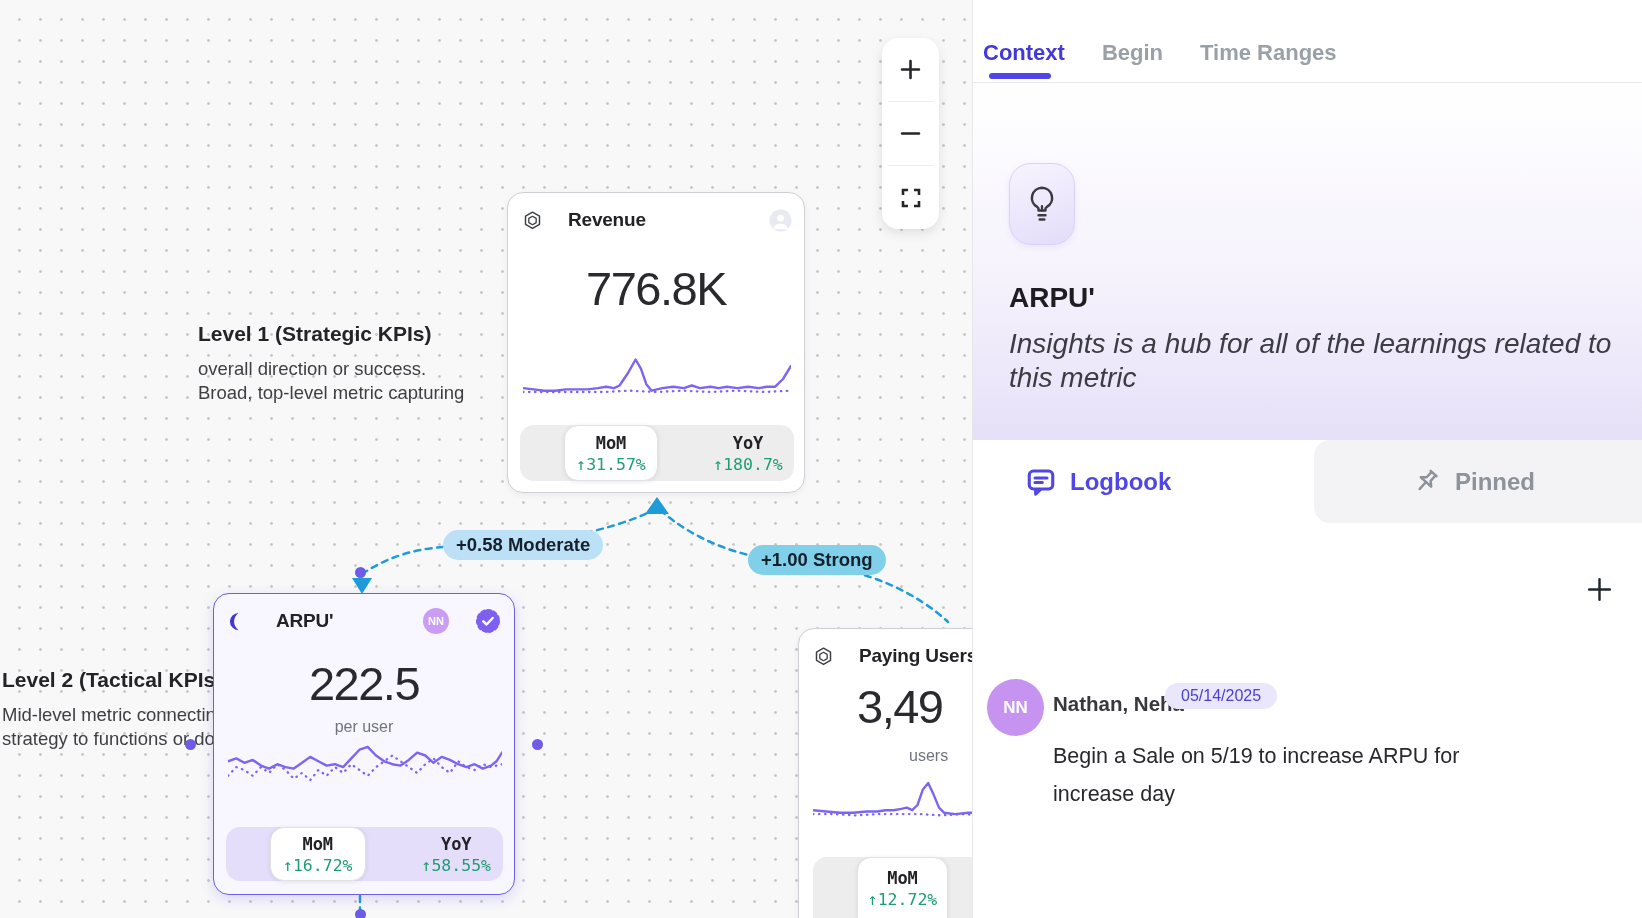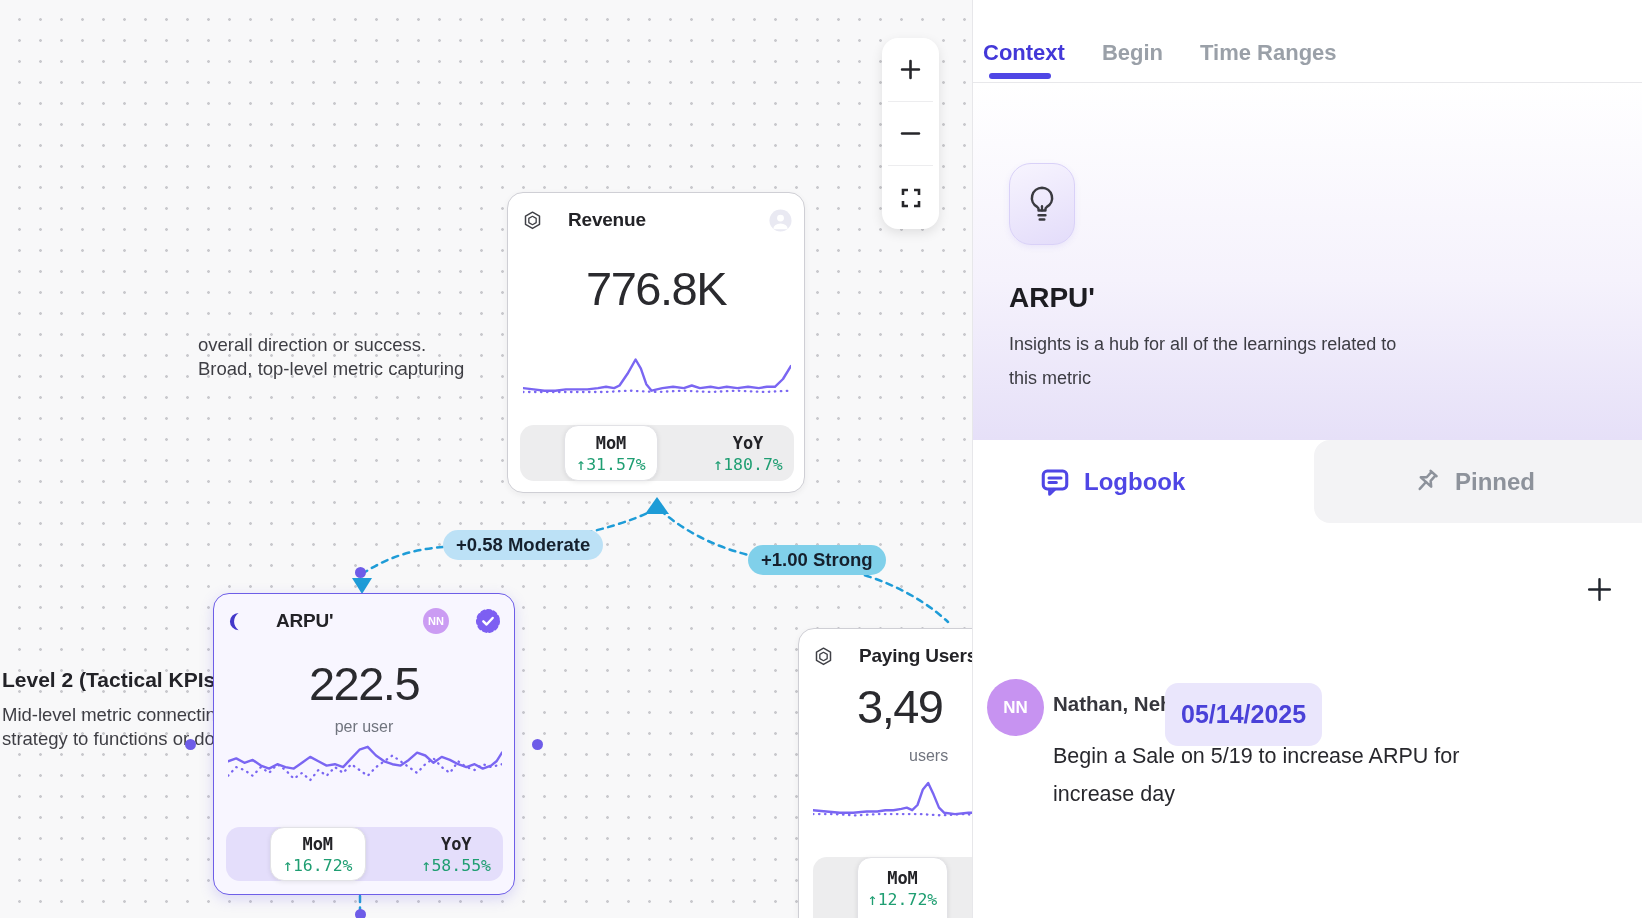--- a/index.html
+++ b/index.html
@@ -143,6 +143,7 @@
   </svg>
 
   <div class="ann level1">
+    <div class="ann-title">Level 1 (Strategic KPIs)</div>
     <div class="ann-body">
       <div>overall direction or success.</div>
       <div>Broad, top-level metric capturing</div>

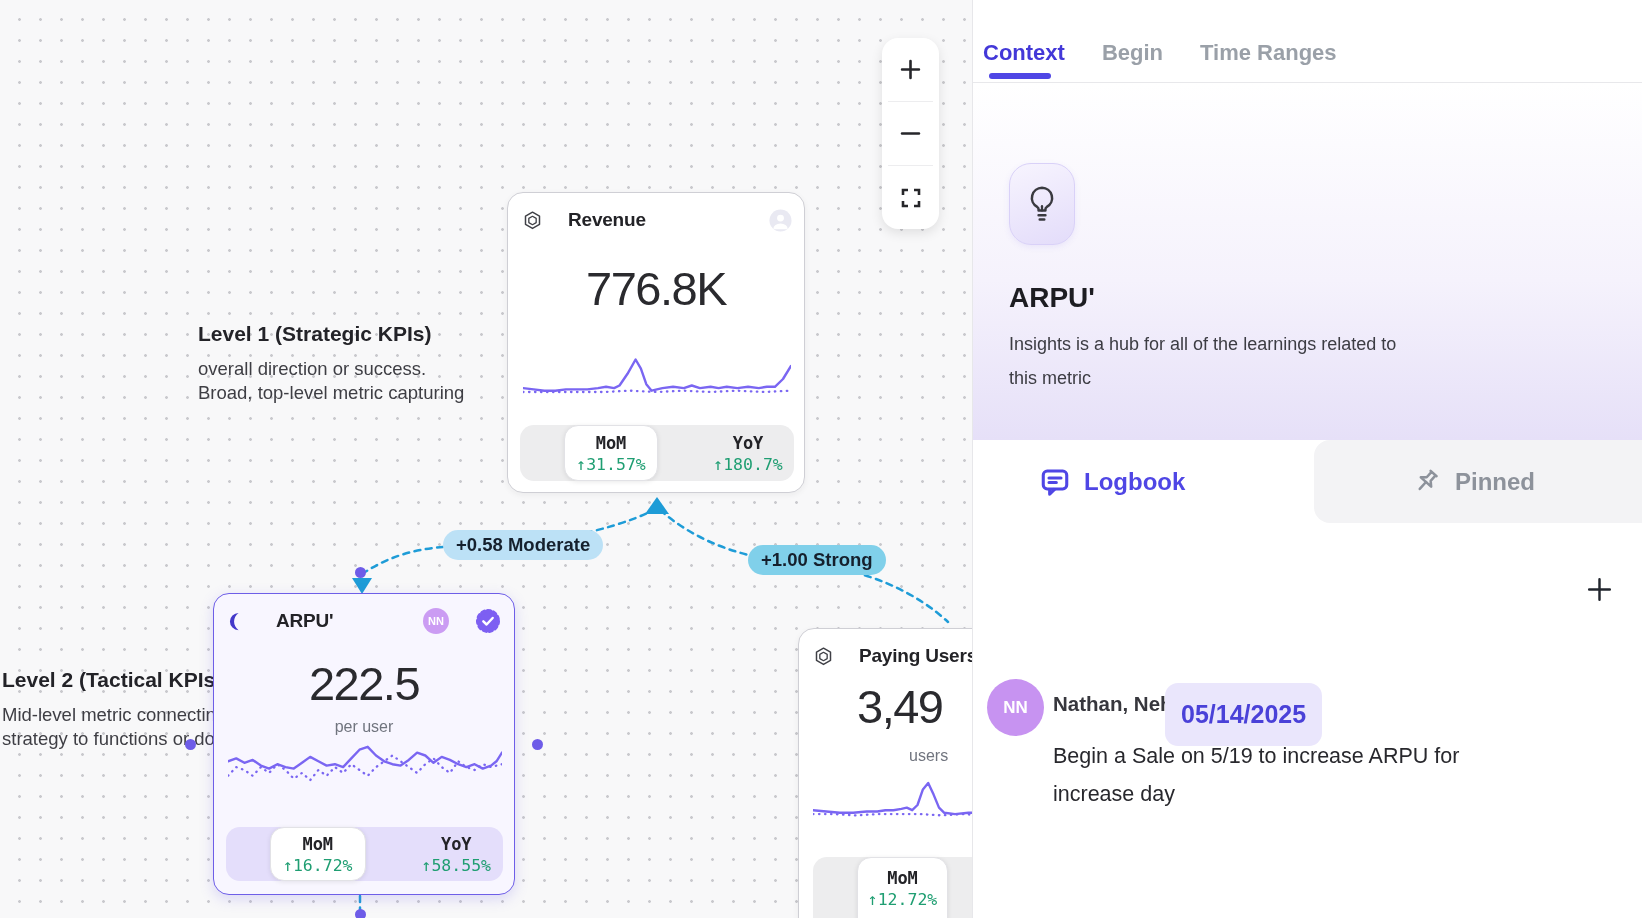--- a/index.html
+++ b/index.html
@@ -99,7 +99,7 @@
     background:linear-gradient(160deg,#f7f4fe,#e3dcfa); border:1px solid #d9d1f8;
     display:flex; align-items:center; justify-content:center; box-shadow:0 2px 6px rgba(120,100,230,.10); }
   .metric-title { position:absolute; left:36px; top:198px; font-size:28px; font-weight:700; color:#1d1d22; }
-  .metric-desc { position:absolute; left:36px; top:243px; font-size:18px; line-height:34px; color:#3c3c43; }
+  .metric-desc { position:absolute; left:36px; top:243px; font-size:28px; line-height:34px; color:#3c3c43;font-style:italic; }
 
   .subtabs { position:absolute; top:440px; left:0; right:0; height:88px; background:#fff; }
   .pinned-tab { position:absolute; left:341px; right:0; top:0; height:83px; background:#f3f3f5;

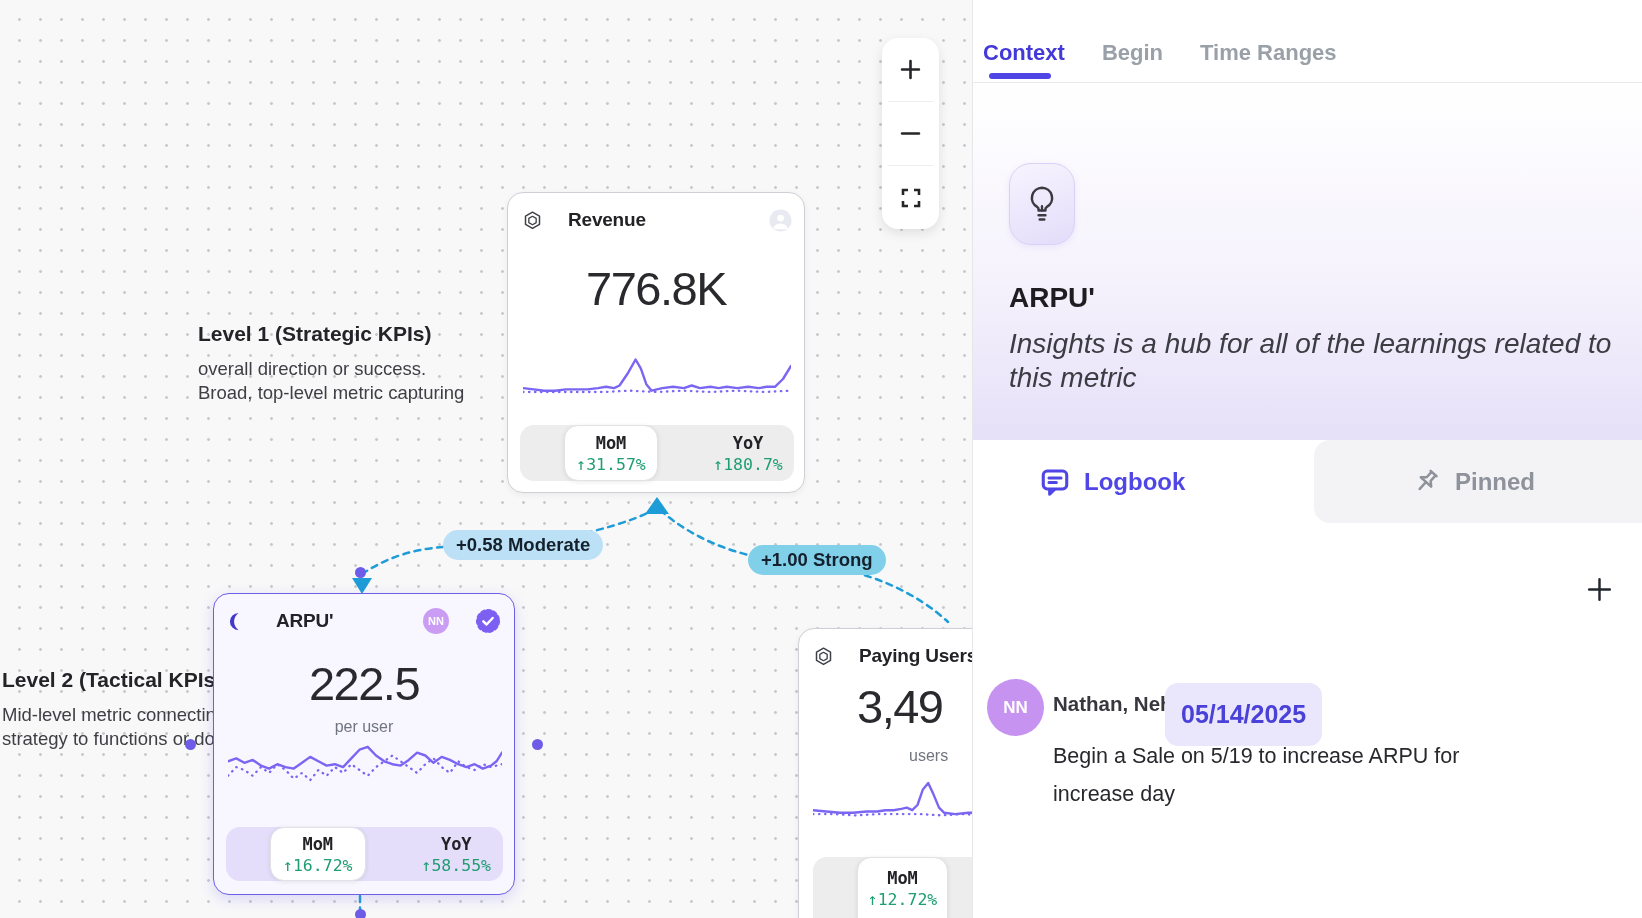--- a/index.html
+++ b/index.html
@@ -105,7 +105,7 @@
   .pinned-tab { position:absolute; left:341px; right:0; top:0; height:83px; background:#f3f3f5;
     border-radius:16px 0 0 16px; cursor:pointer; }
   .subtab-group { position:absolute; top:26px; display:flex; align-items:center; gap:13px; }
-  .subtab-group.logbook { left:66px; }
+  .subtab-group.logbook { left:52px; }
   .subtab-group.pinned { left:437px; }
   .subtab-label { font-size:24px; font-weight:700; }
   .subtab-group.logbook .subtab-label { color:#4f46e5; }

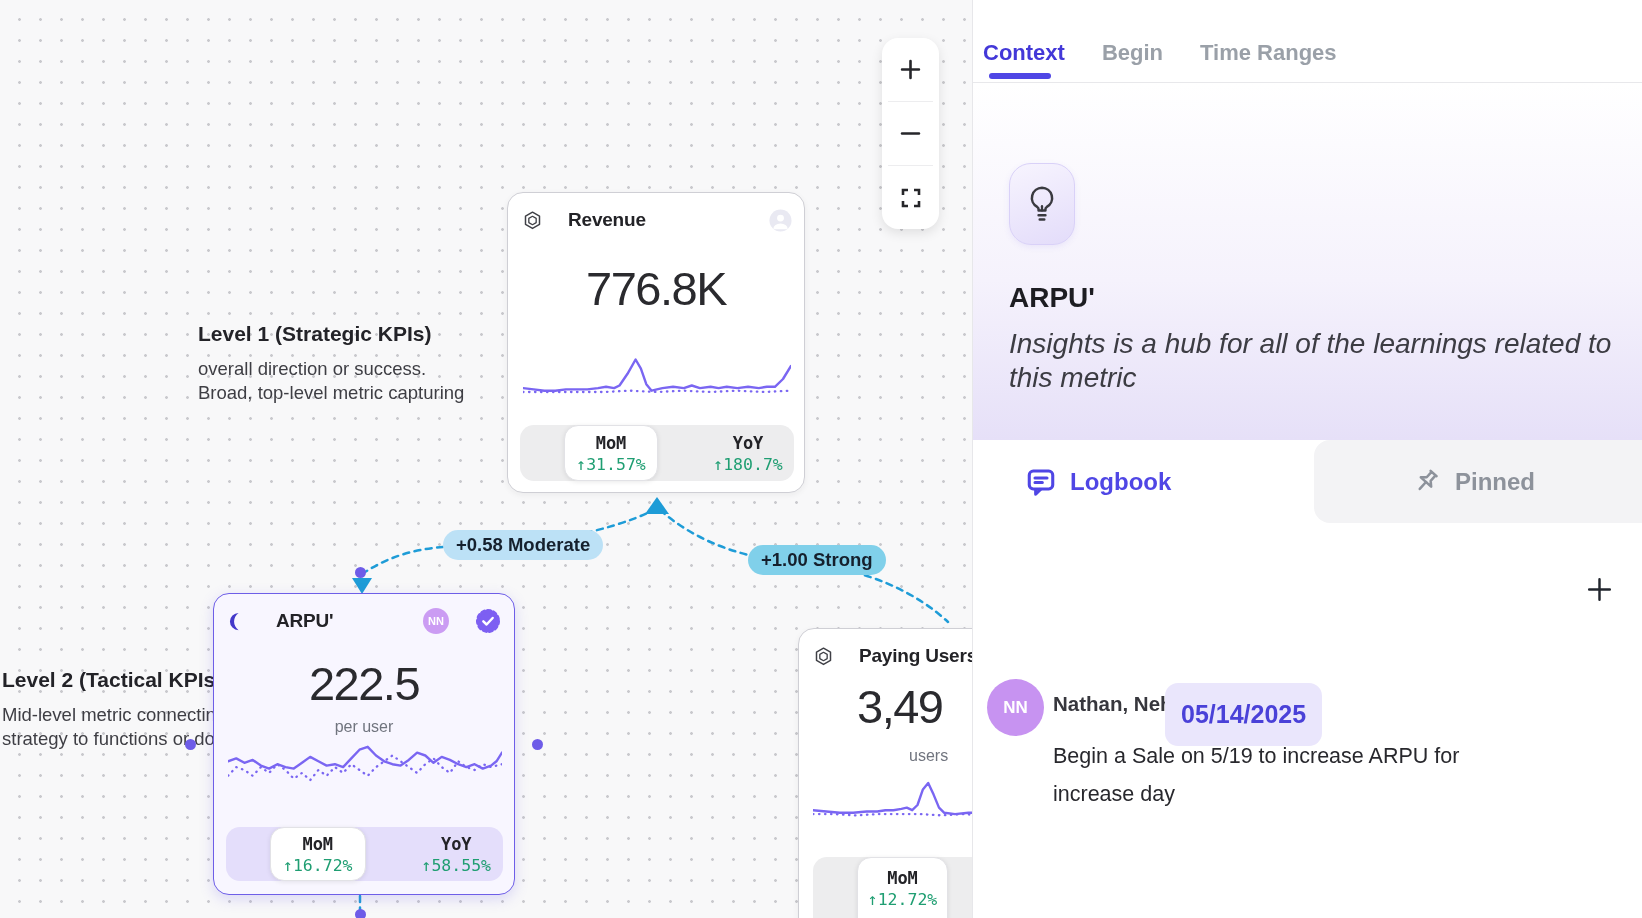--- a/index.html
+++ b/index.html
@@ -125,8 +125,8 @@
     background:#c793f1; color:#fff; font-size:17px; font-weight:700;
     display:flex; align-items:center; justify-content:center; }
   .entry-author { position:absolute; left:80px; top:24px; font-size:20.5px; font-weight:600; color:#37373d; }
-  .entry-date { position:absolute; left:192px; top:15px; padding:17px 16px; border-radius:13px;
-    background:#eae6fc; color:#4a41d8; font-size:25px; font-weight:700; }
+  .entry-date { position:absolute; left:192px; top:15px; padding:4px 16px; border-radius:13px;
+    background:#eae6fc; color:#4a41d8; font-size:16px; font-weight:400; }
   .entry-text { position:absolute; left:80px; top:69px; font-size:21.5px; line-height:38px; color:#28282d; }
 </style>
 </head>

